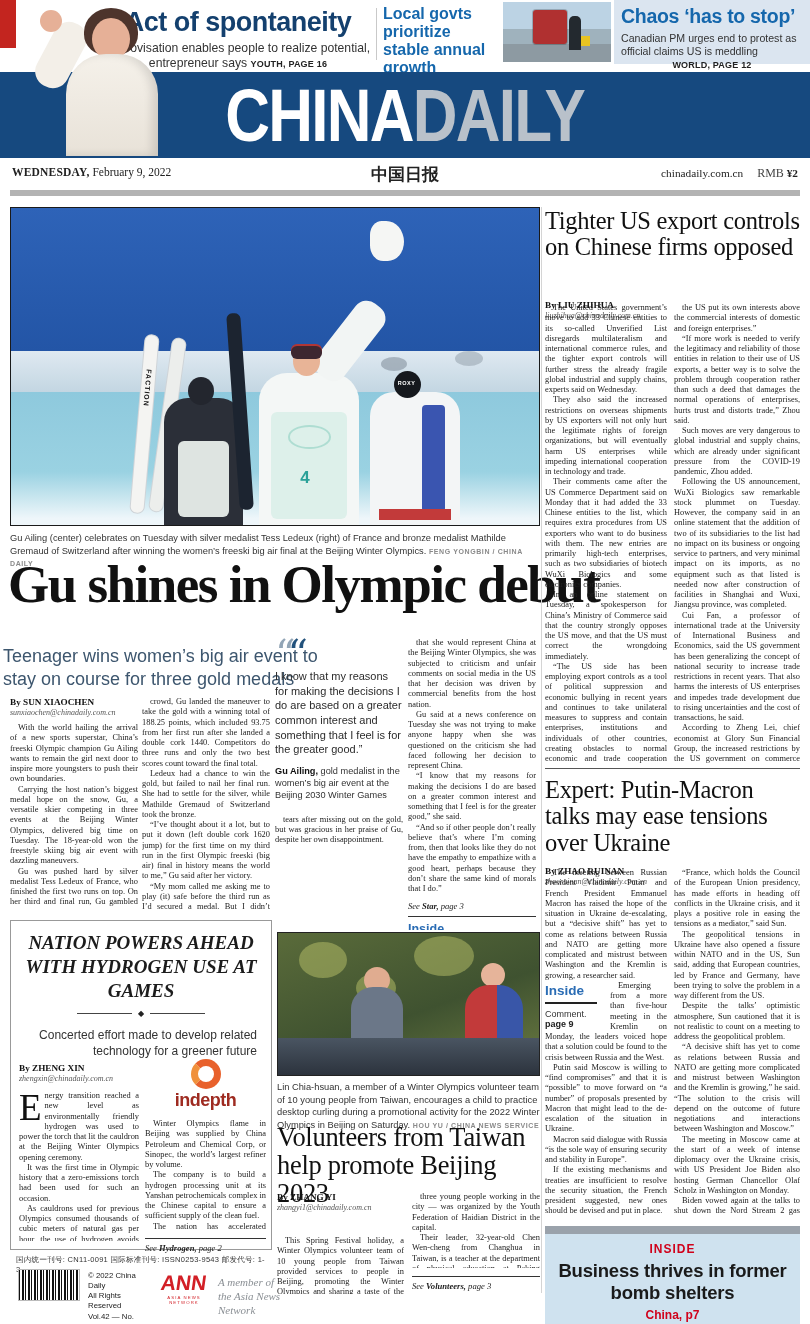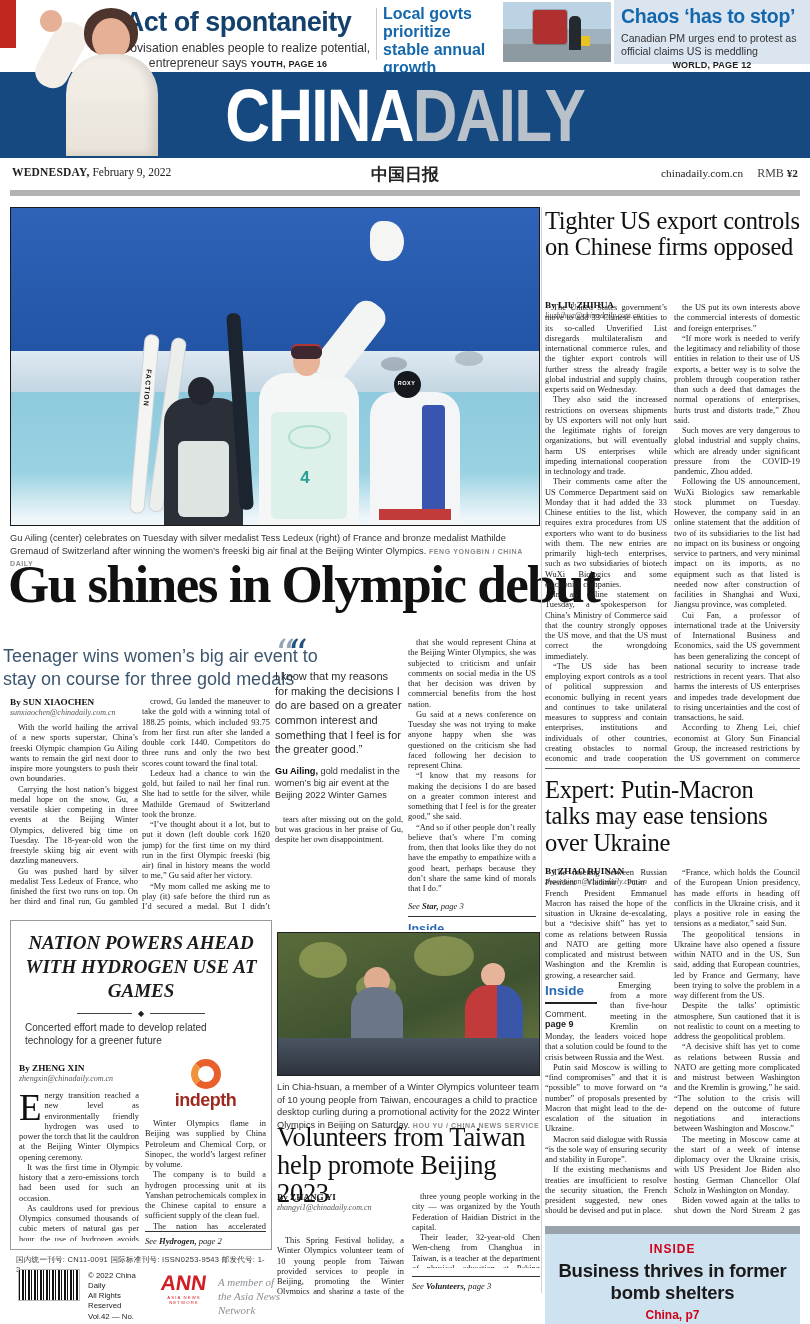--- a/index.html
+++ b/index.html
@@ -262,7 +262,7 @@
   <div class="abs bodycol gu-col3">
     <div class="qmarks"><span class="qm1">“</span><span class="qm2">“</span></div>
     <div class="qtext">I know that my reasons for making the decisions I do are based on a greater common interest and something that I feel is for the greater good.”</div>
-    <div class="qattr"><b>Gu Ailing,</b><span> gold medalist in the women’s big air event at the Beijing 2022 Winter Games</span></div>
+    <div class="qattr"><b>Gu Ailing,</b><span> gold medalist in the women’s big air event at the Beijing 2030 Winter Games</span></div>
     <div class="paras">
         <p>tears after missing out on the gold, but was gracious in her praise of Gu, despite her own disappointment.</p>
       </div>

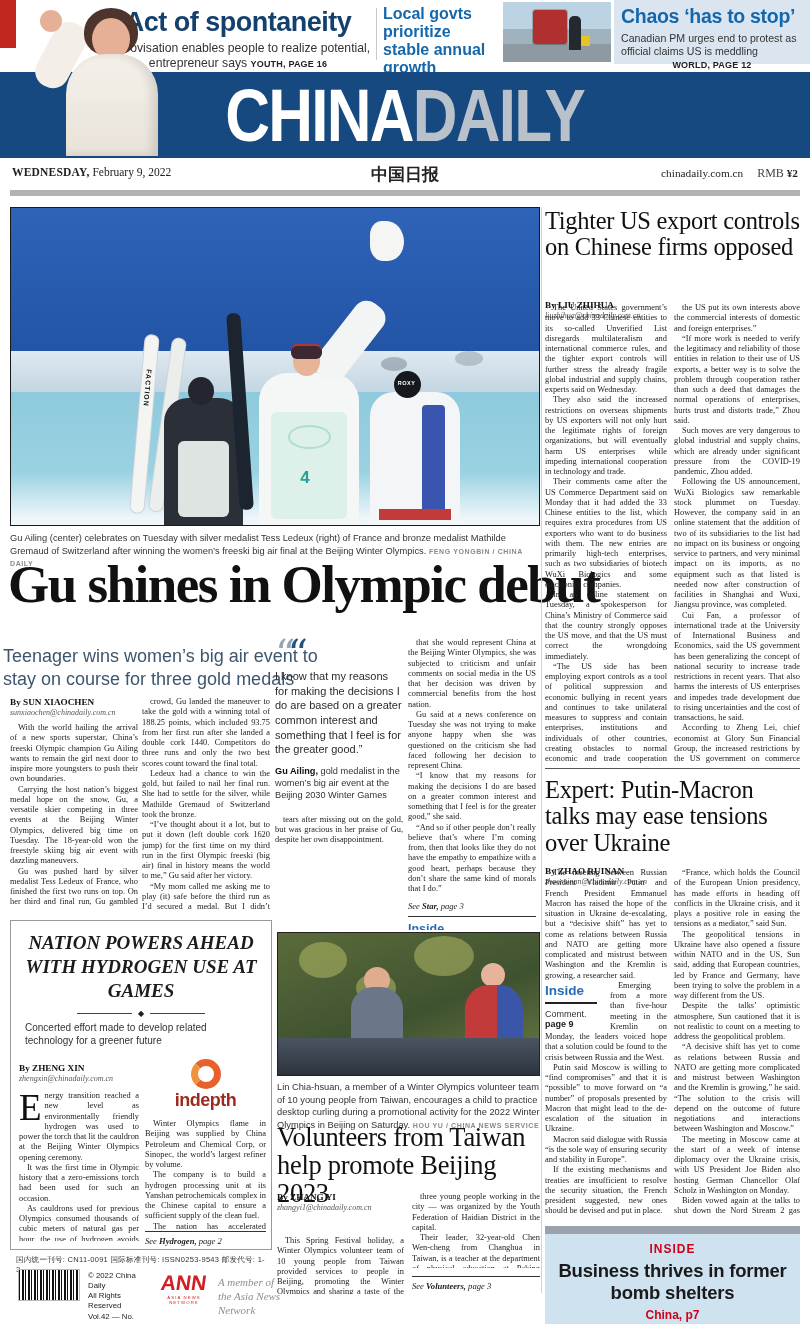--- a/index.html
+++ b/index.html
@@ -116,7 +116,7 @@
   .nb-div { display:flex; align-items:center; justify-content:center; margin-top:7px; }
   .nb-div .l { width:55px; height:1px; background:#444; }
   .nb-div .d { font-size:8px; color:#222; margin:0 6px; }
-  .nb-deck { margin-top:4px; text-align:left; font-family:"Liberation Sans", sans-serif; font-size:10px; line-height:1.28; color:#333; padding:0 14px; }
+  .nb-deck { margin-top:10px; text-align:right; font-family:"Liberation Sans", sans-serif; font-size:12px; line-height:1.28; color:#333; padding:0 14px; }
   .nb-colA { left:8px; top:142px; width:120px; height:178px; }
   .nb-colA .paras { margin-top:8px; }
   .nb-colB { left:134px; top:138px; width:121px; }

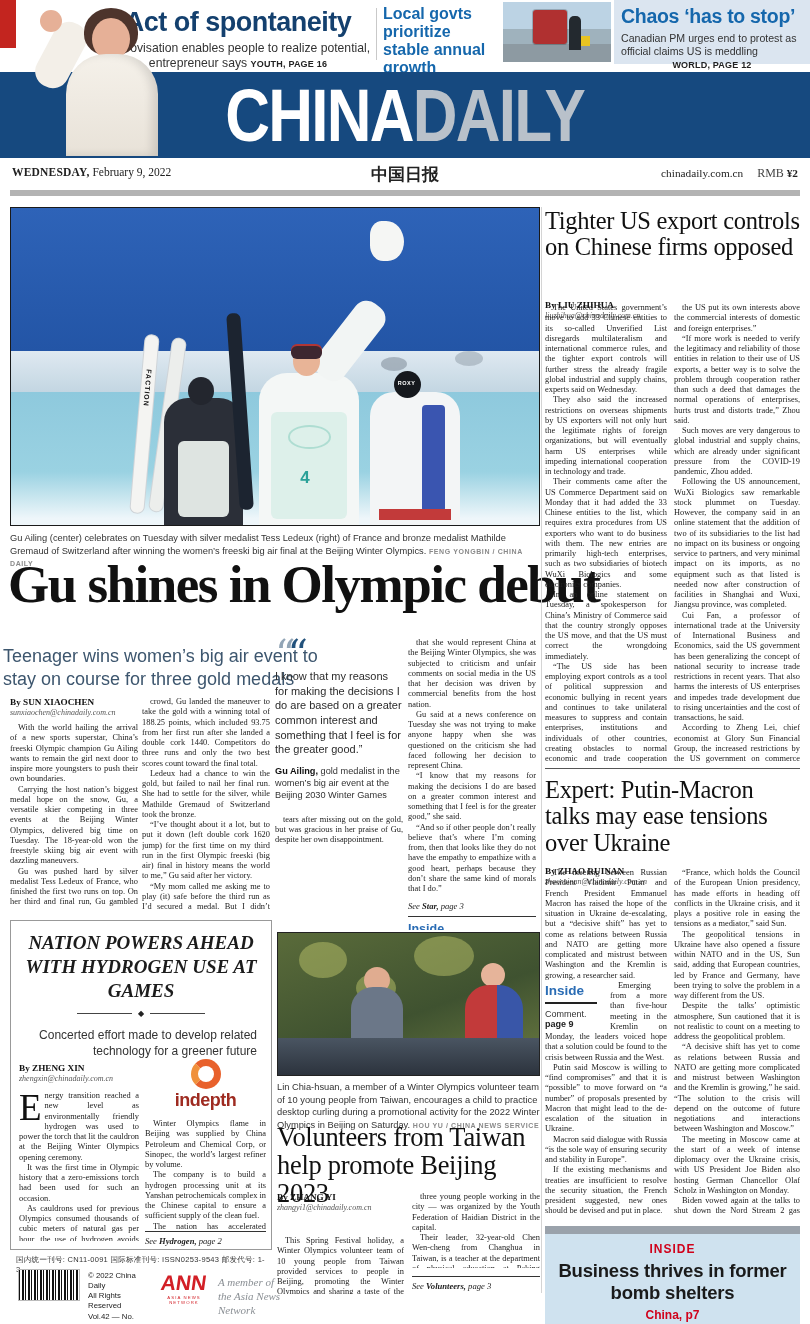--- a/index.html
+++ b/index.html
@@ -124,7 +124,7 @@
   .indepth { text-align:center; margin-bottom:8px; }
   .indepth .ring { width:30px; height:30px; border:7px solid #e8612c; border-left-color:#f0913c; border-radius:50%; margin:0 auto; }
   .indepth .word { font-family:"Liberation Sans", sans-serif; font-weight:bold; font-size:18px; color:#9e2b21; letter-spacing:-0.5px; margin-top:1px; }
-  .nb-see { border-top:1px solid #333; padding-top:4px; }
+  .nb-see { border-top:1px solid #333; margin-top:7px; padding-top:4px; }
   .nb-colB .bodycolB { height:112px; overflow:hidden; }
 
   

